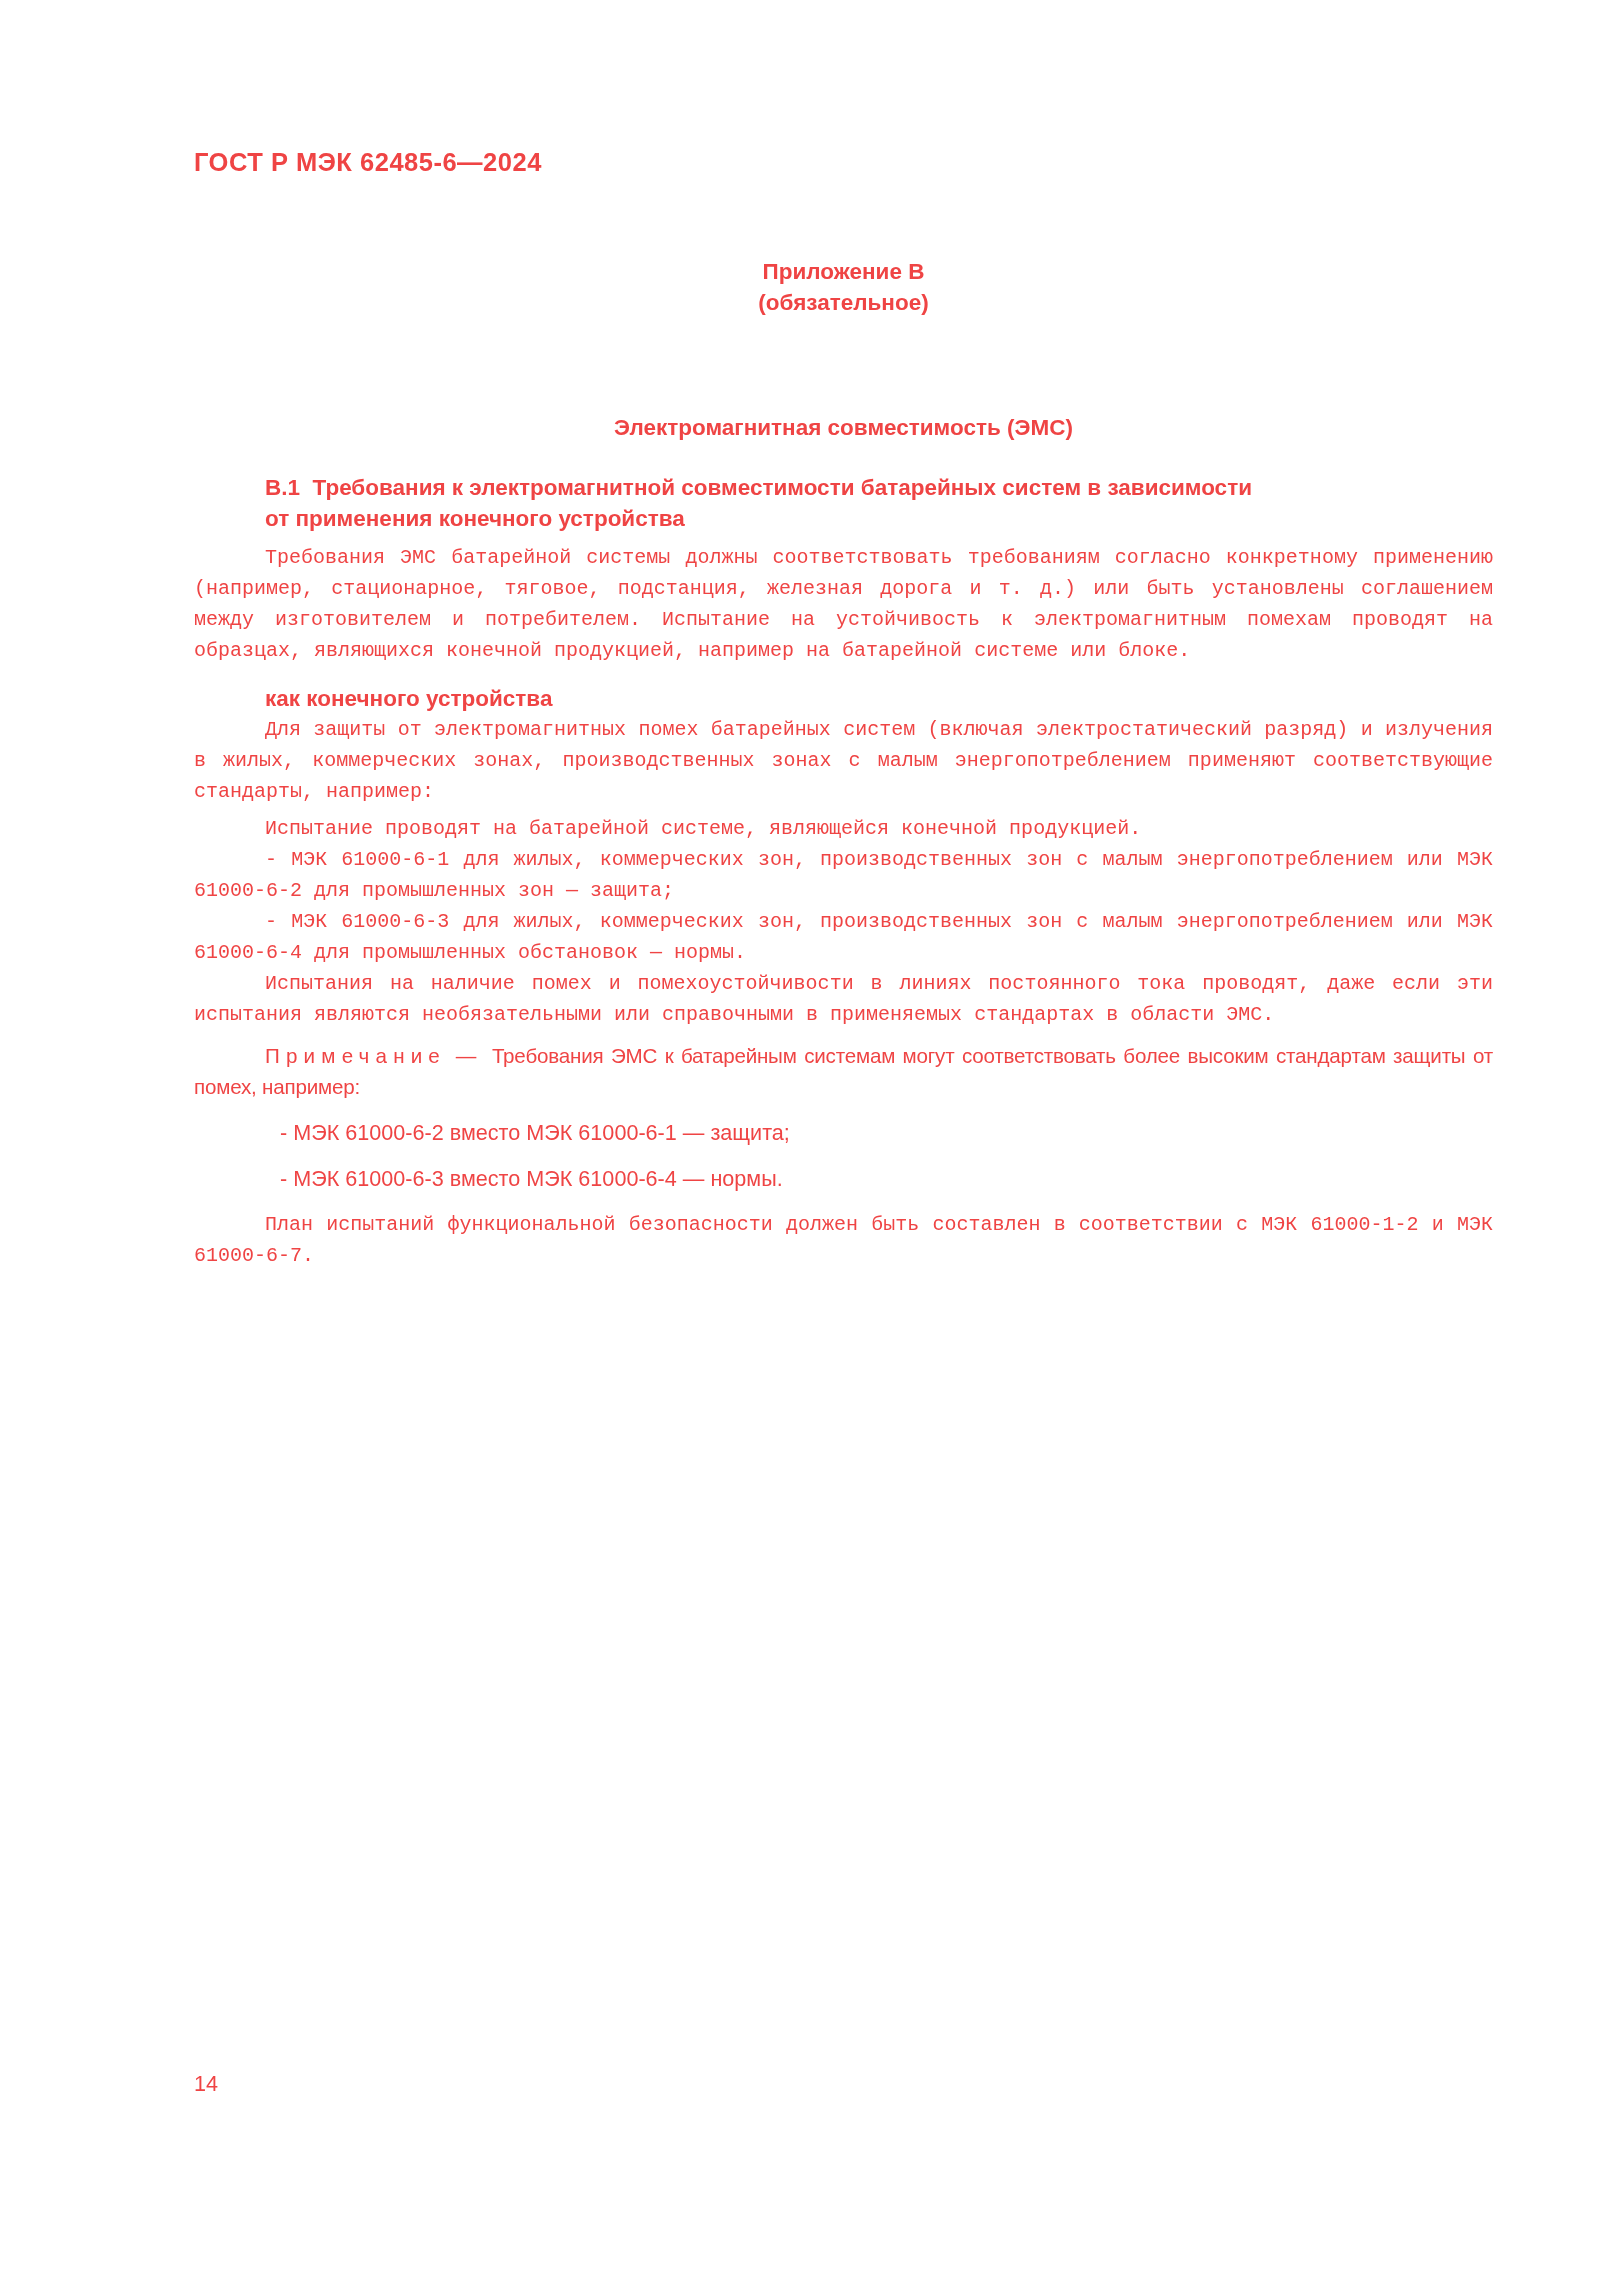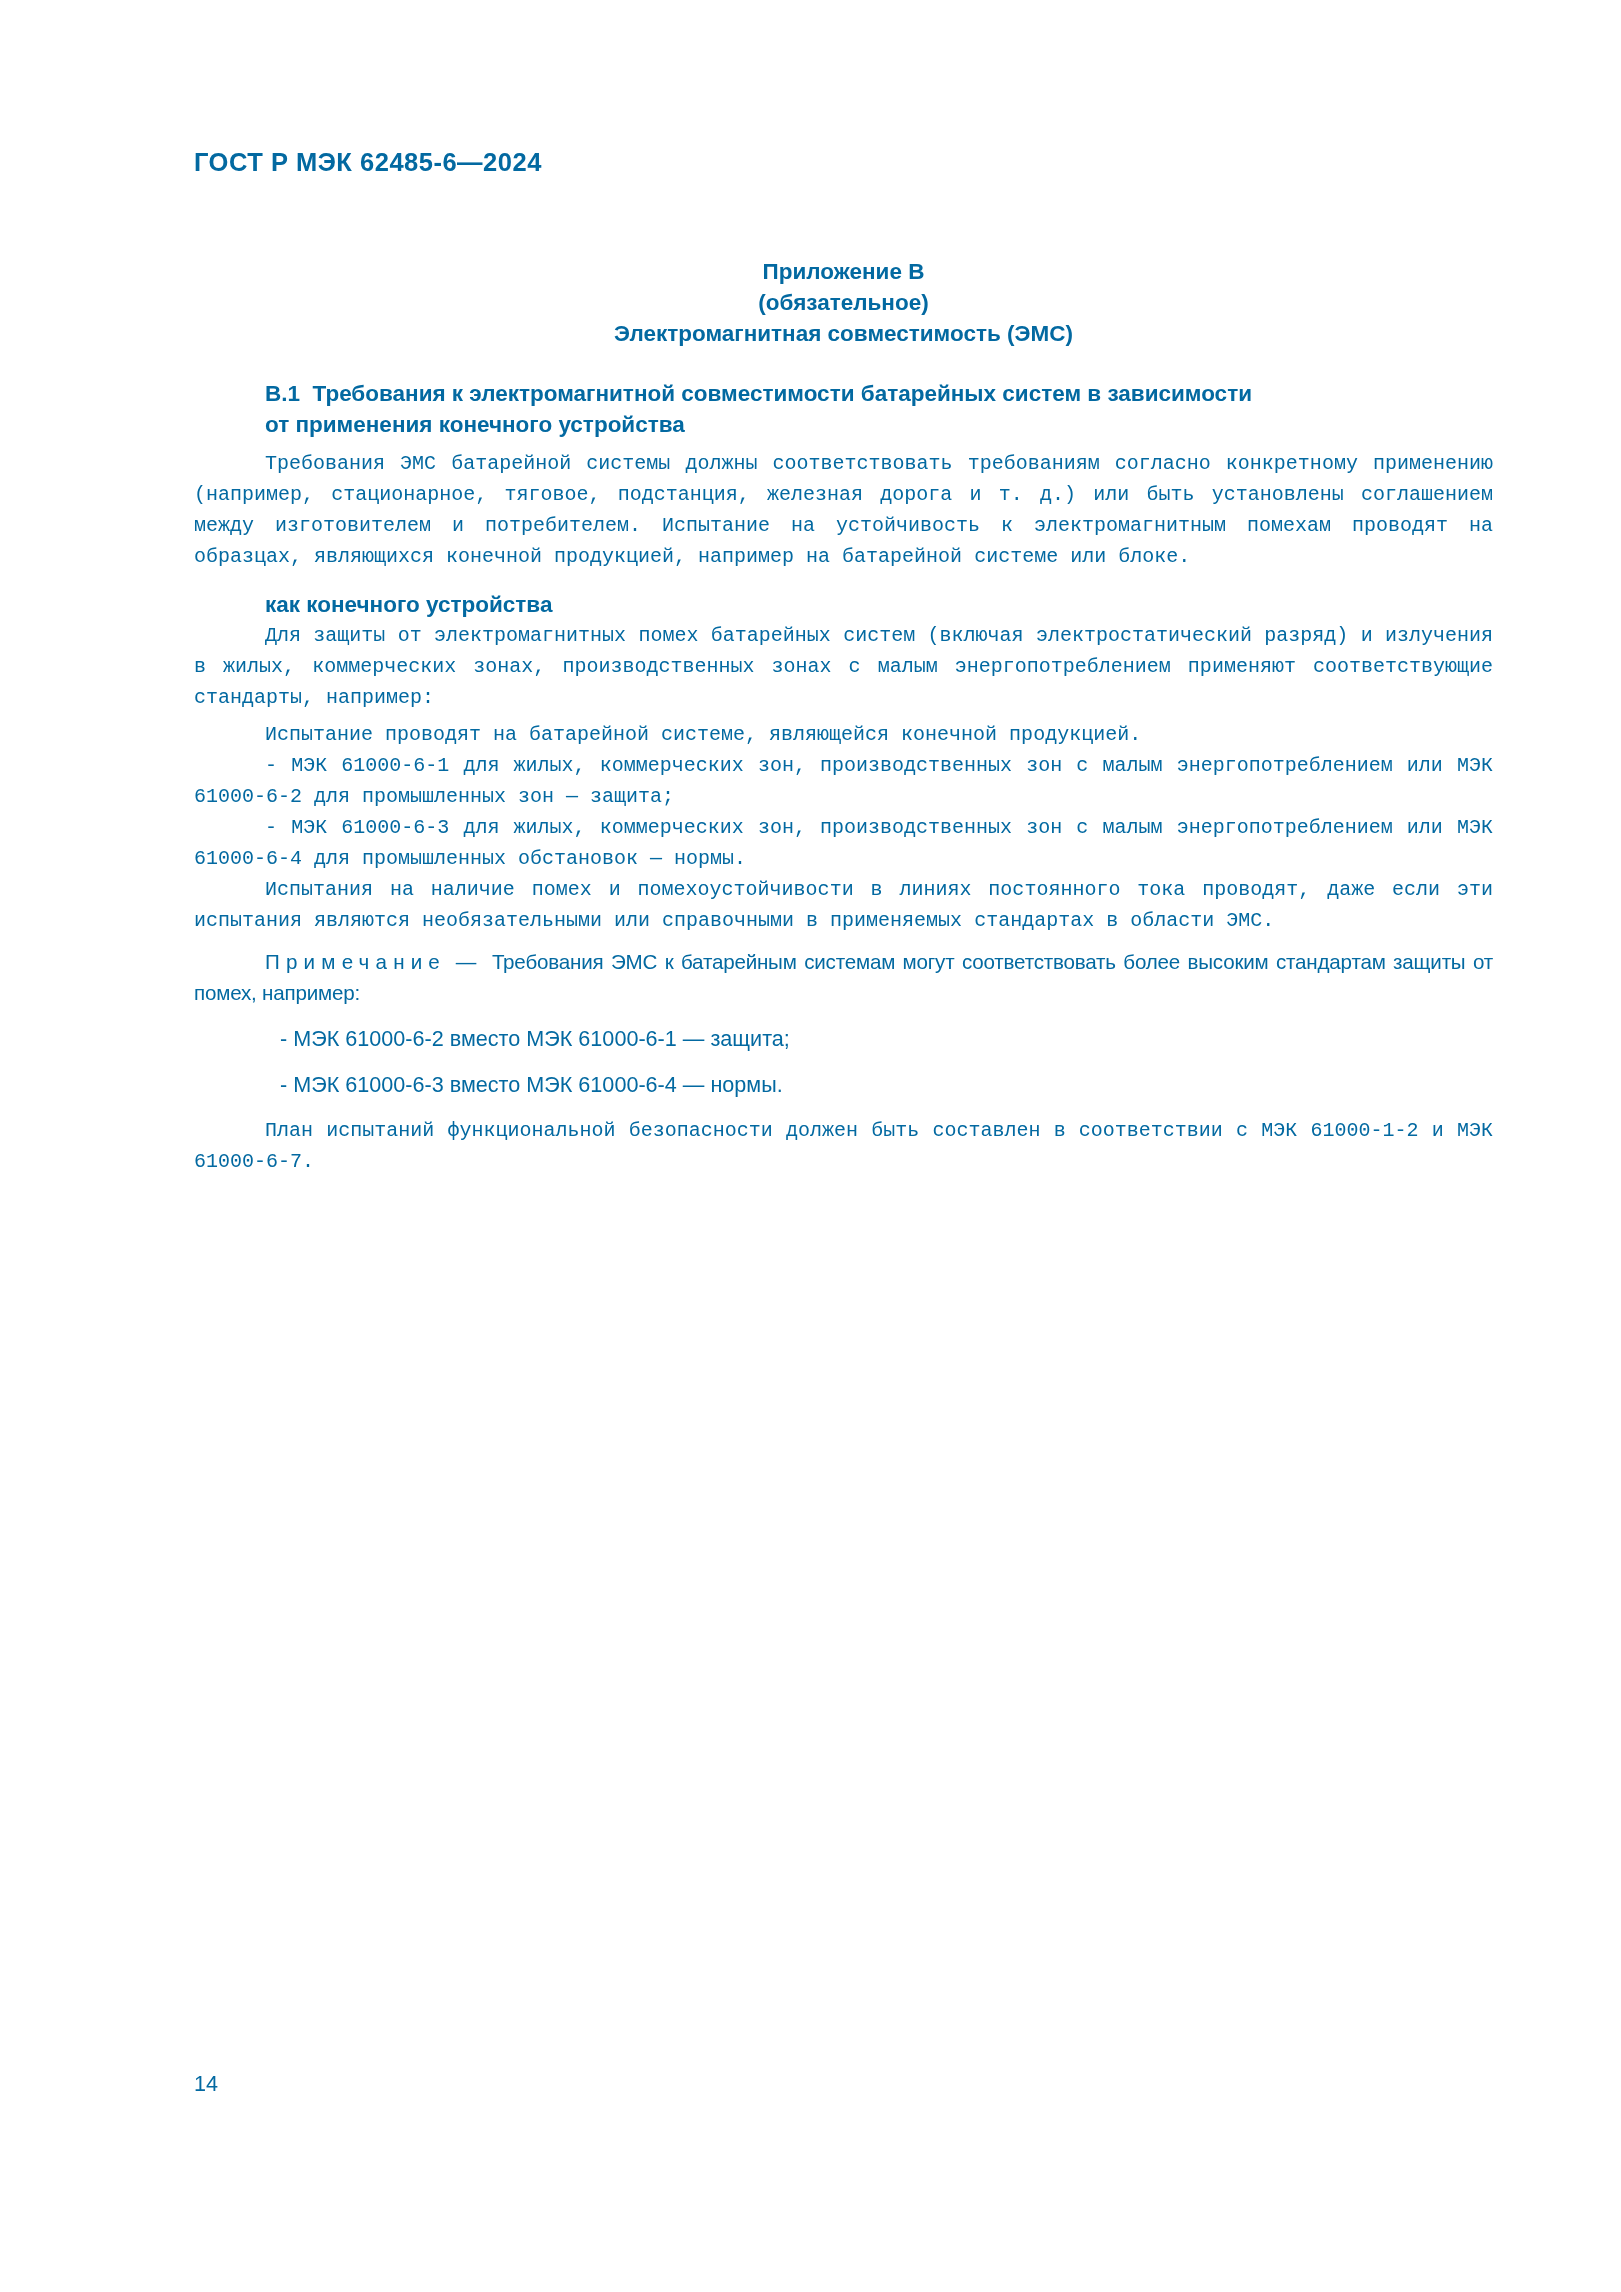--- a/index.html
+++ b/index.html
@@ -15,7 +15,7 @@
     margin: 0 auto;
     background: #ffffff;
     overflow: hidden;
-    color: #0369a1;
+    color: #ef4444;
     font-family: "Liberation Sans", "DejaVu Sans", sans-serif;
   }
   .content {

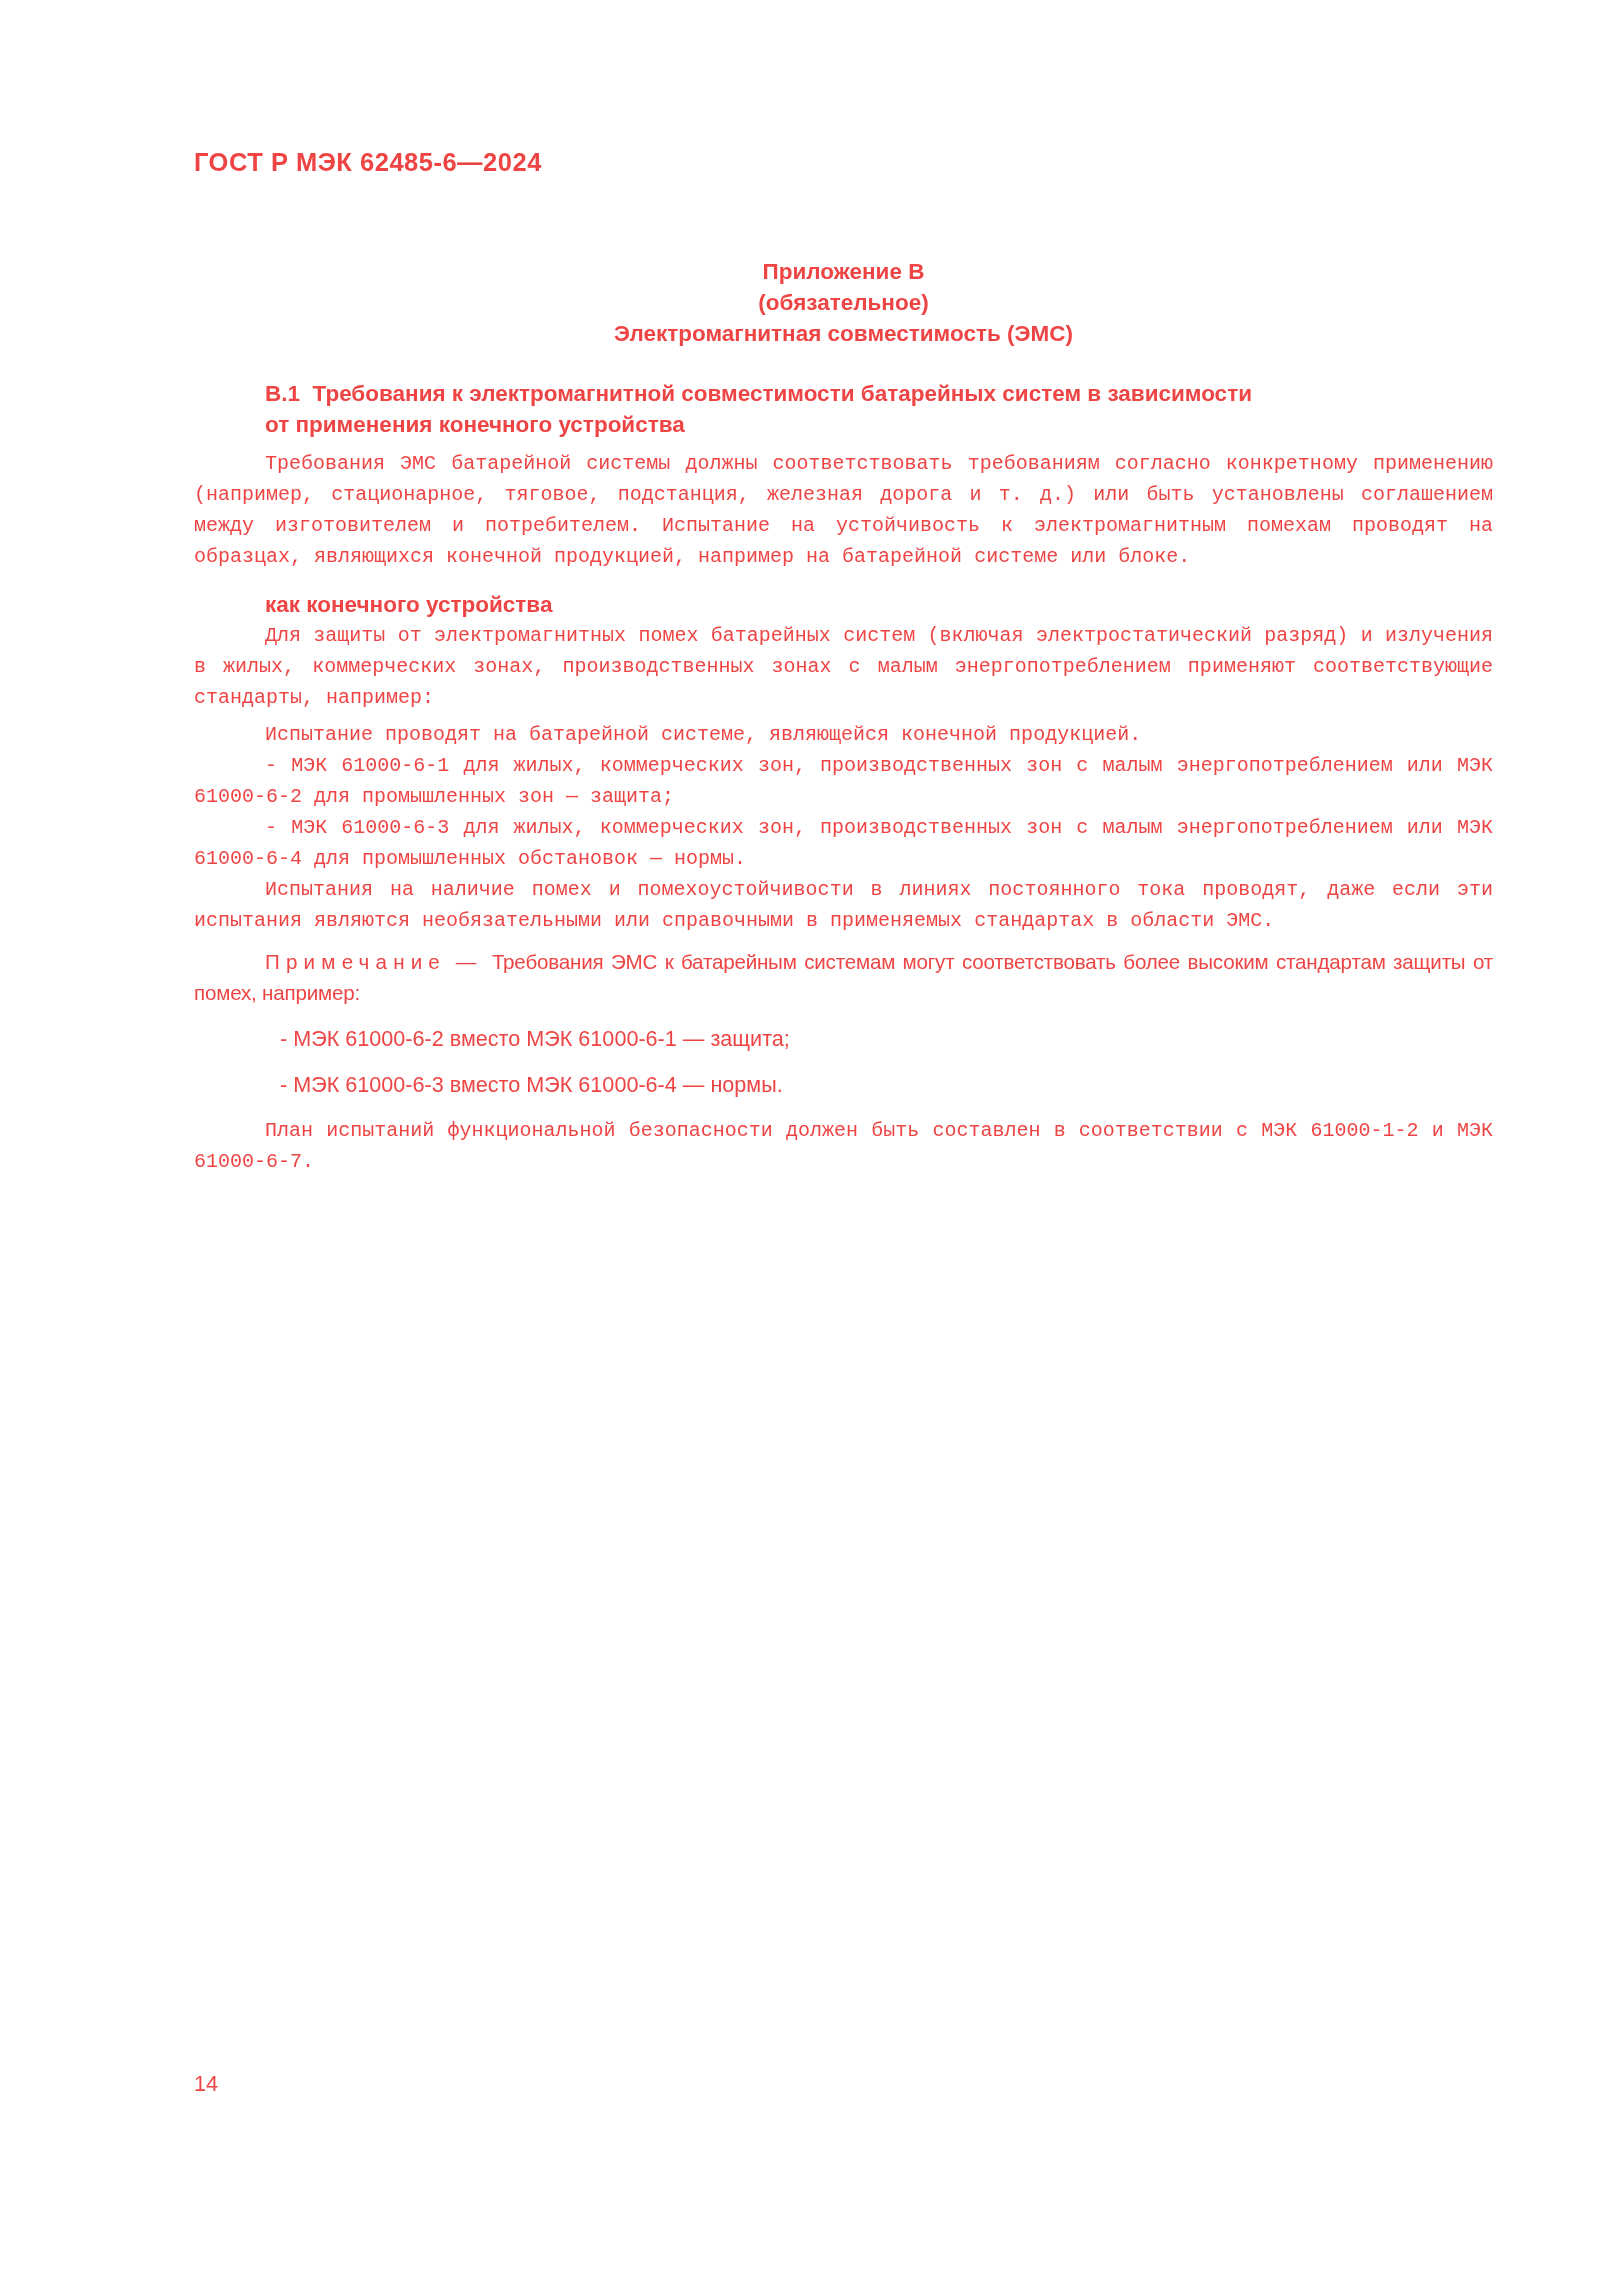--- a/index.html
+++ b/index.html
@@ -39,7 +39,7 @@
   }
   .appendix-label { margin-top: 78px; }
   .appendix-obligation { margin-top: 0; }
-  .appendix-title { }
+  .appendix-title { margin-top: 94px; }
   .sec-heading {
     margin-left: 71px;
     font-weight: bold;

